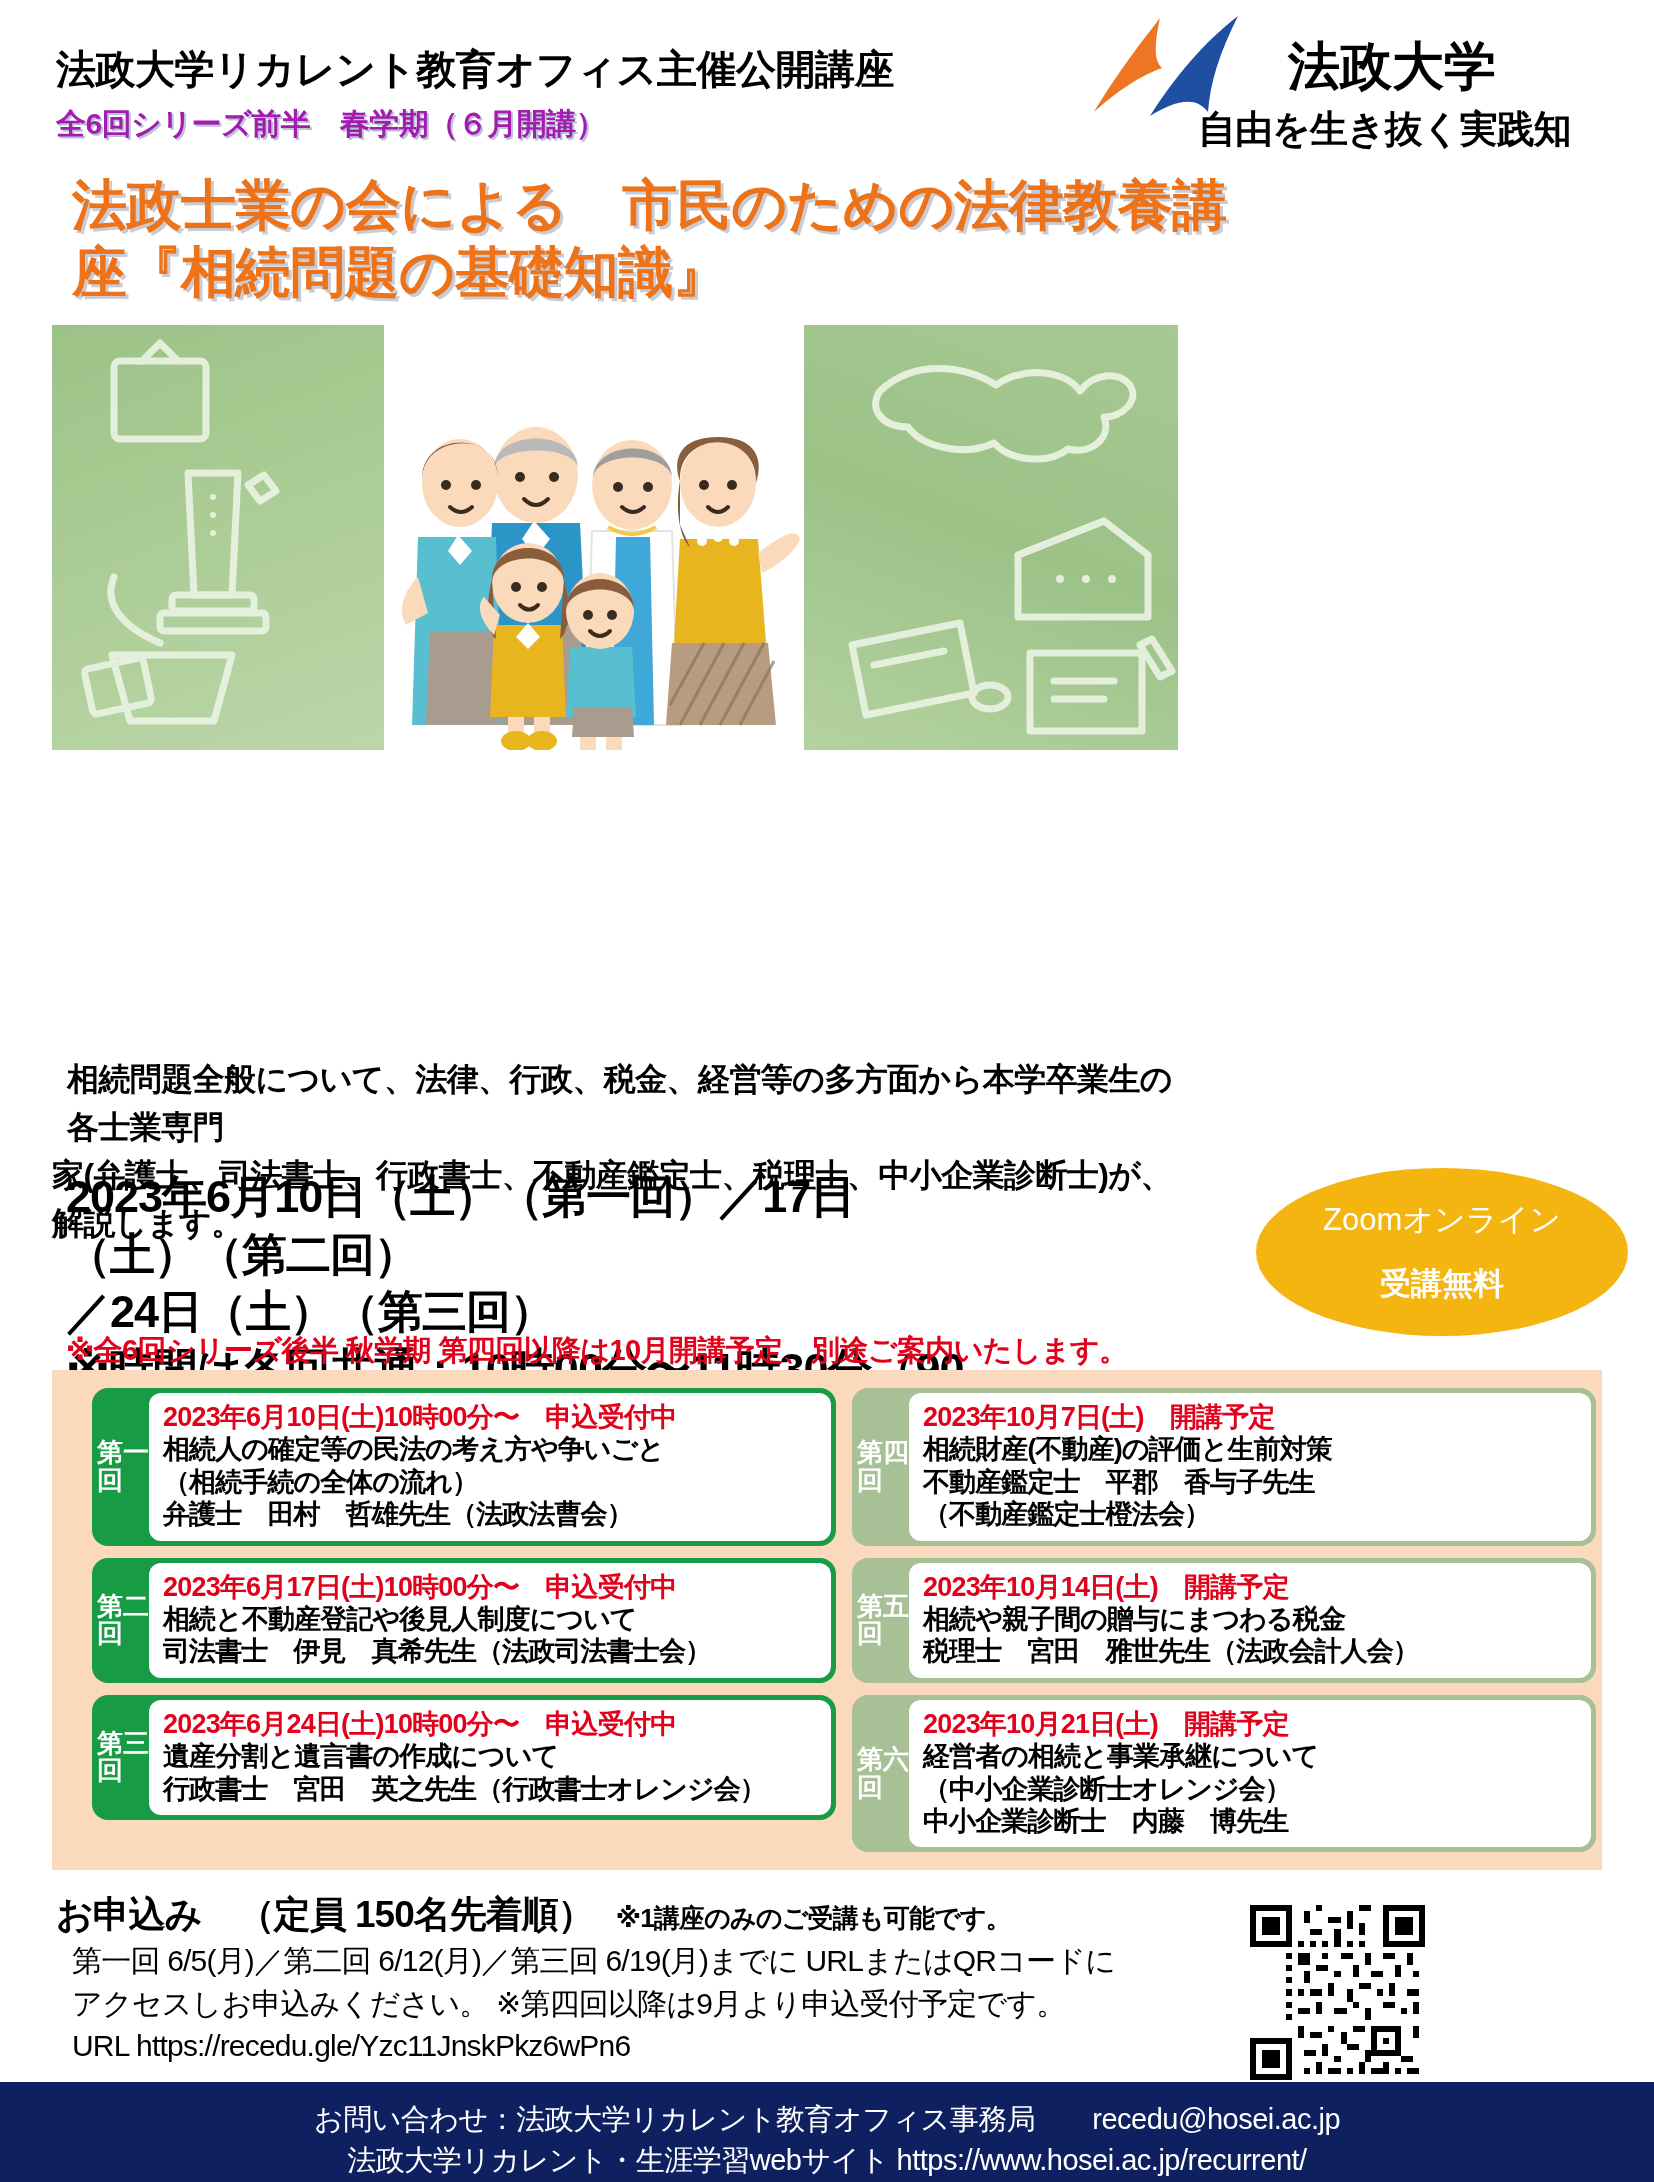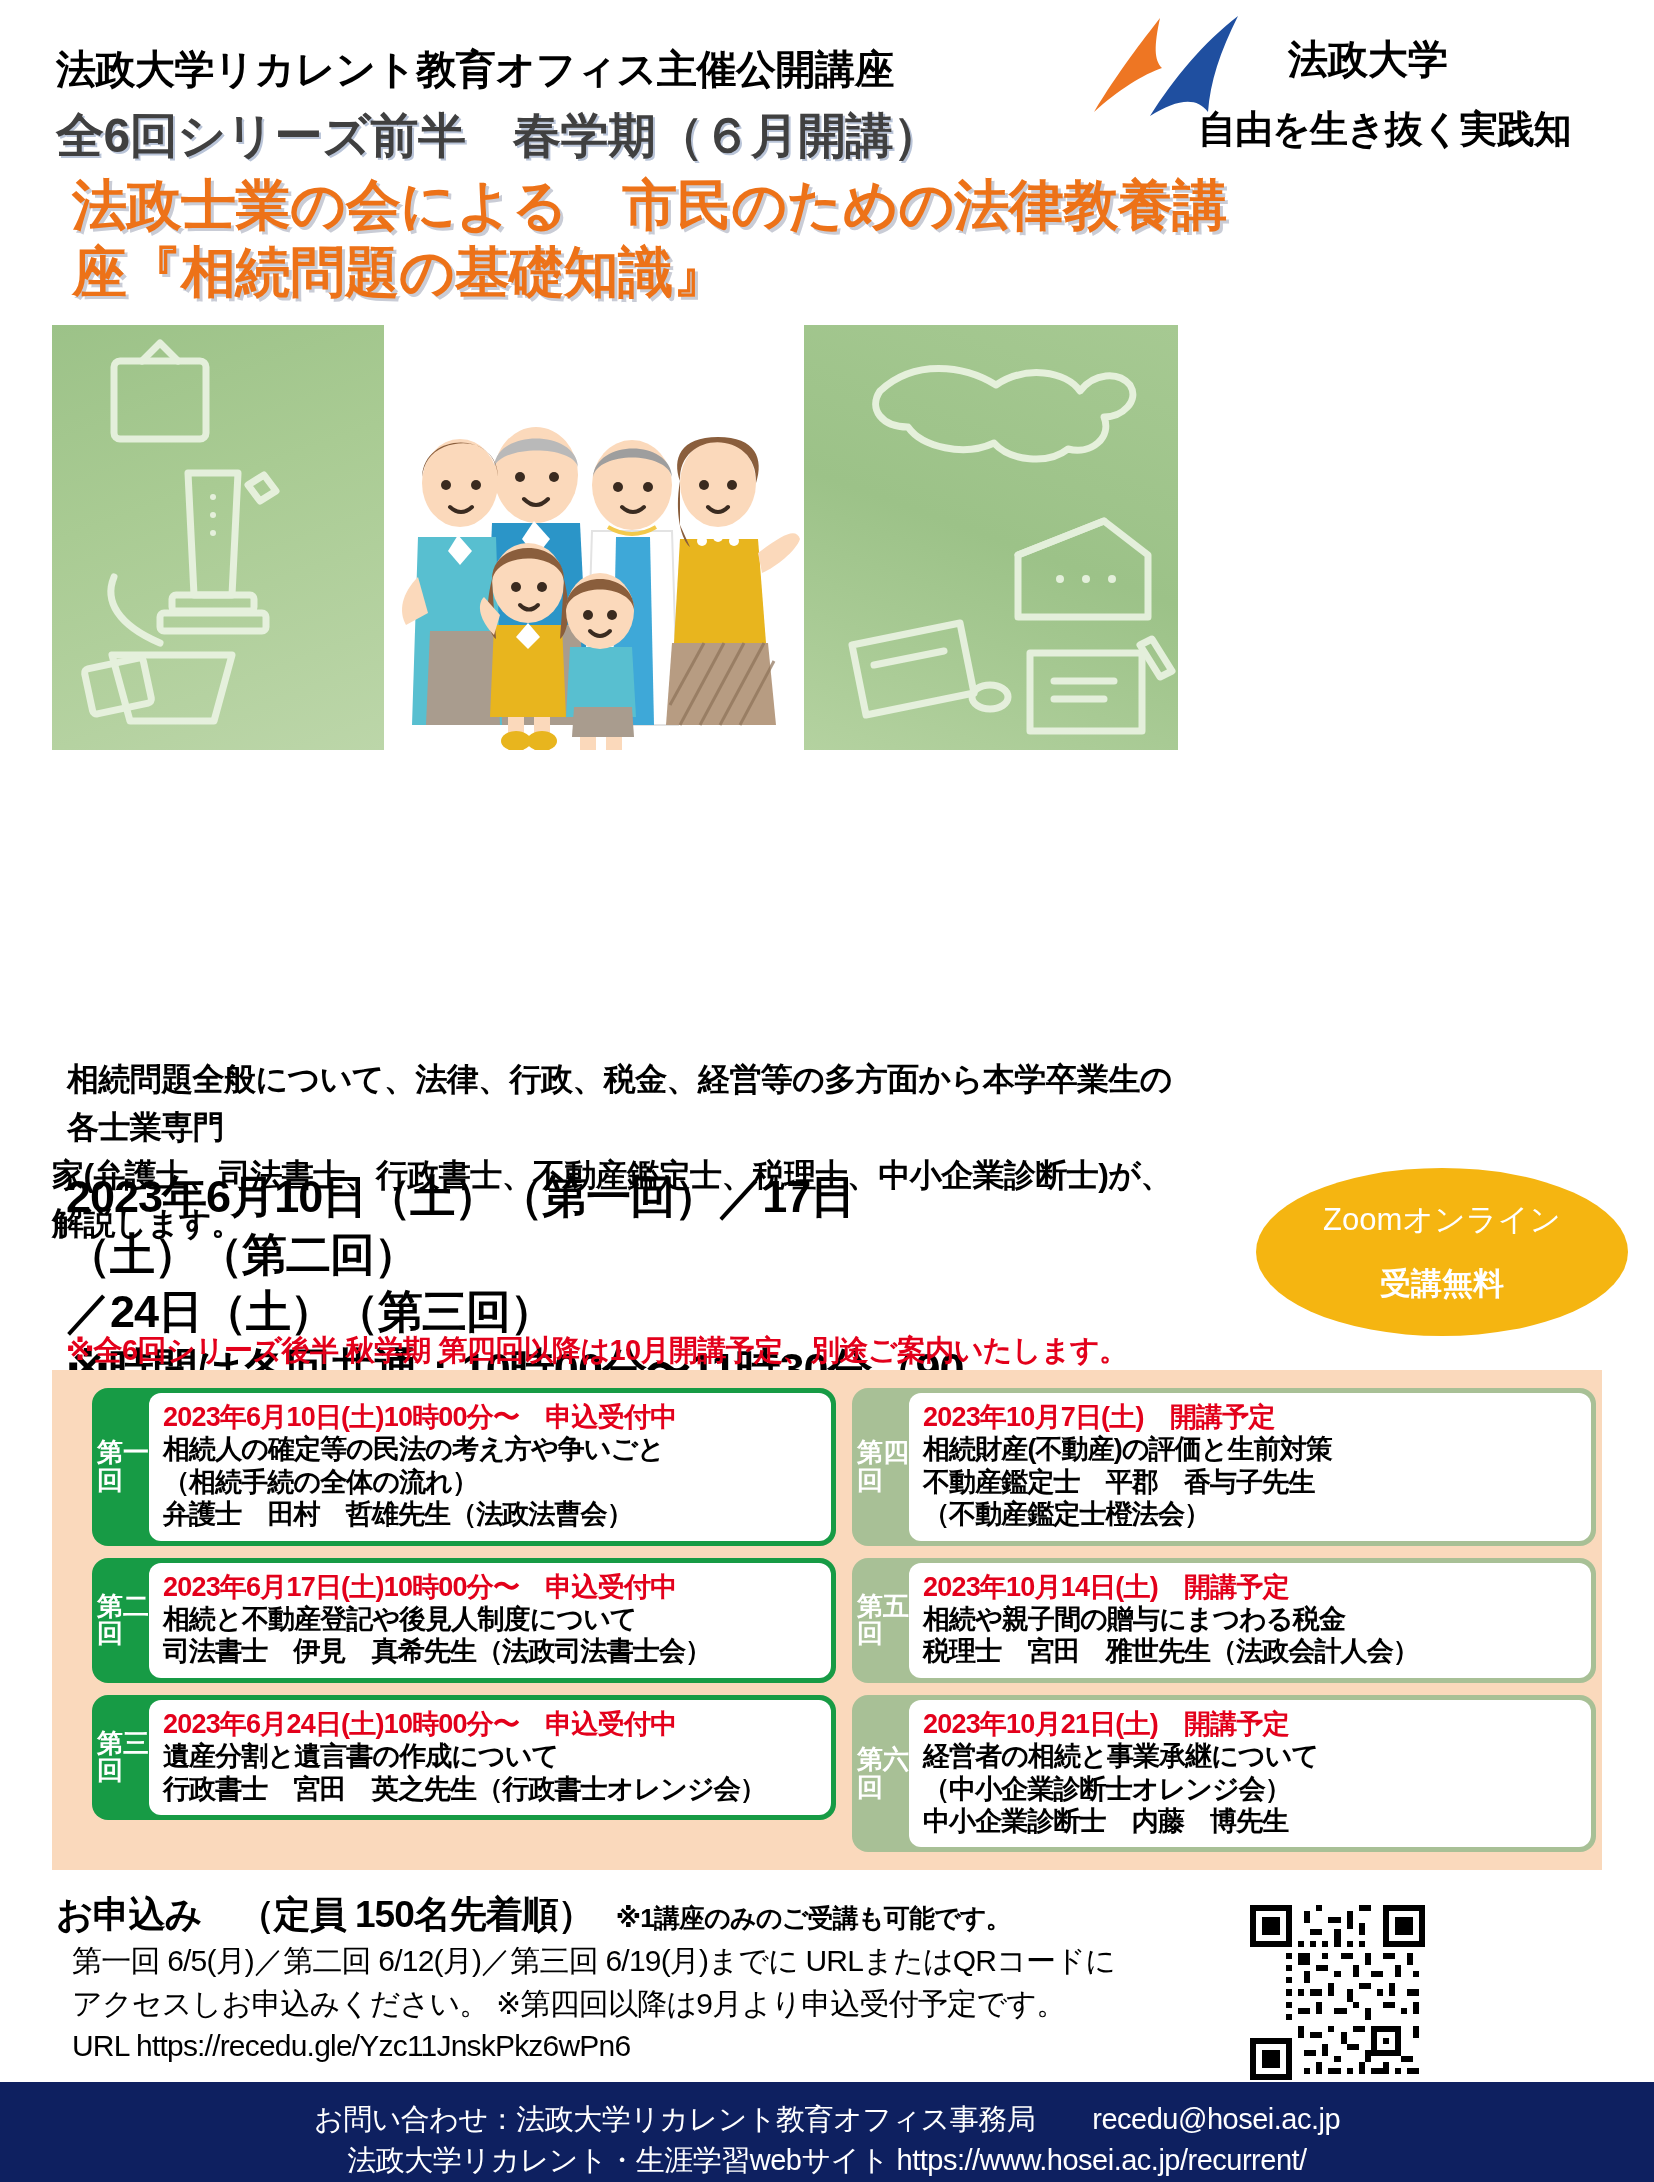--- a/index.html
+++ b/index.html
@@ -30,7 +30,7 @@
   .logo-mark{position:absolute;left:0;top:4px;width:190px;height:110px;}
   .logo-name{
     position:absolute;left:200px;top:24px;
-    font-size:40px;font-weight:bold;color:#000;letter-spacing:0px;
+    font-size:52px;font-weight:bold;color:#000;letter-spacing:0px;
     white-space:nowrap;
   }
   .logo-tag{

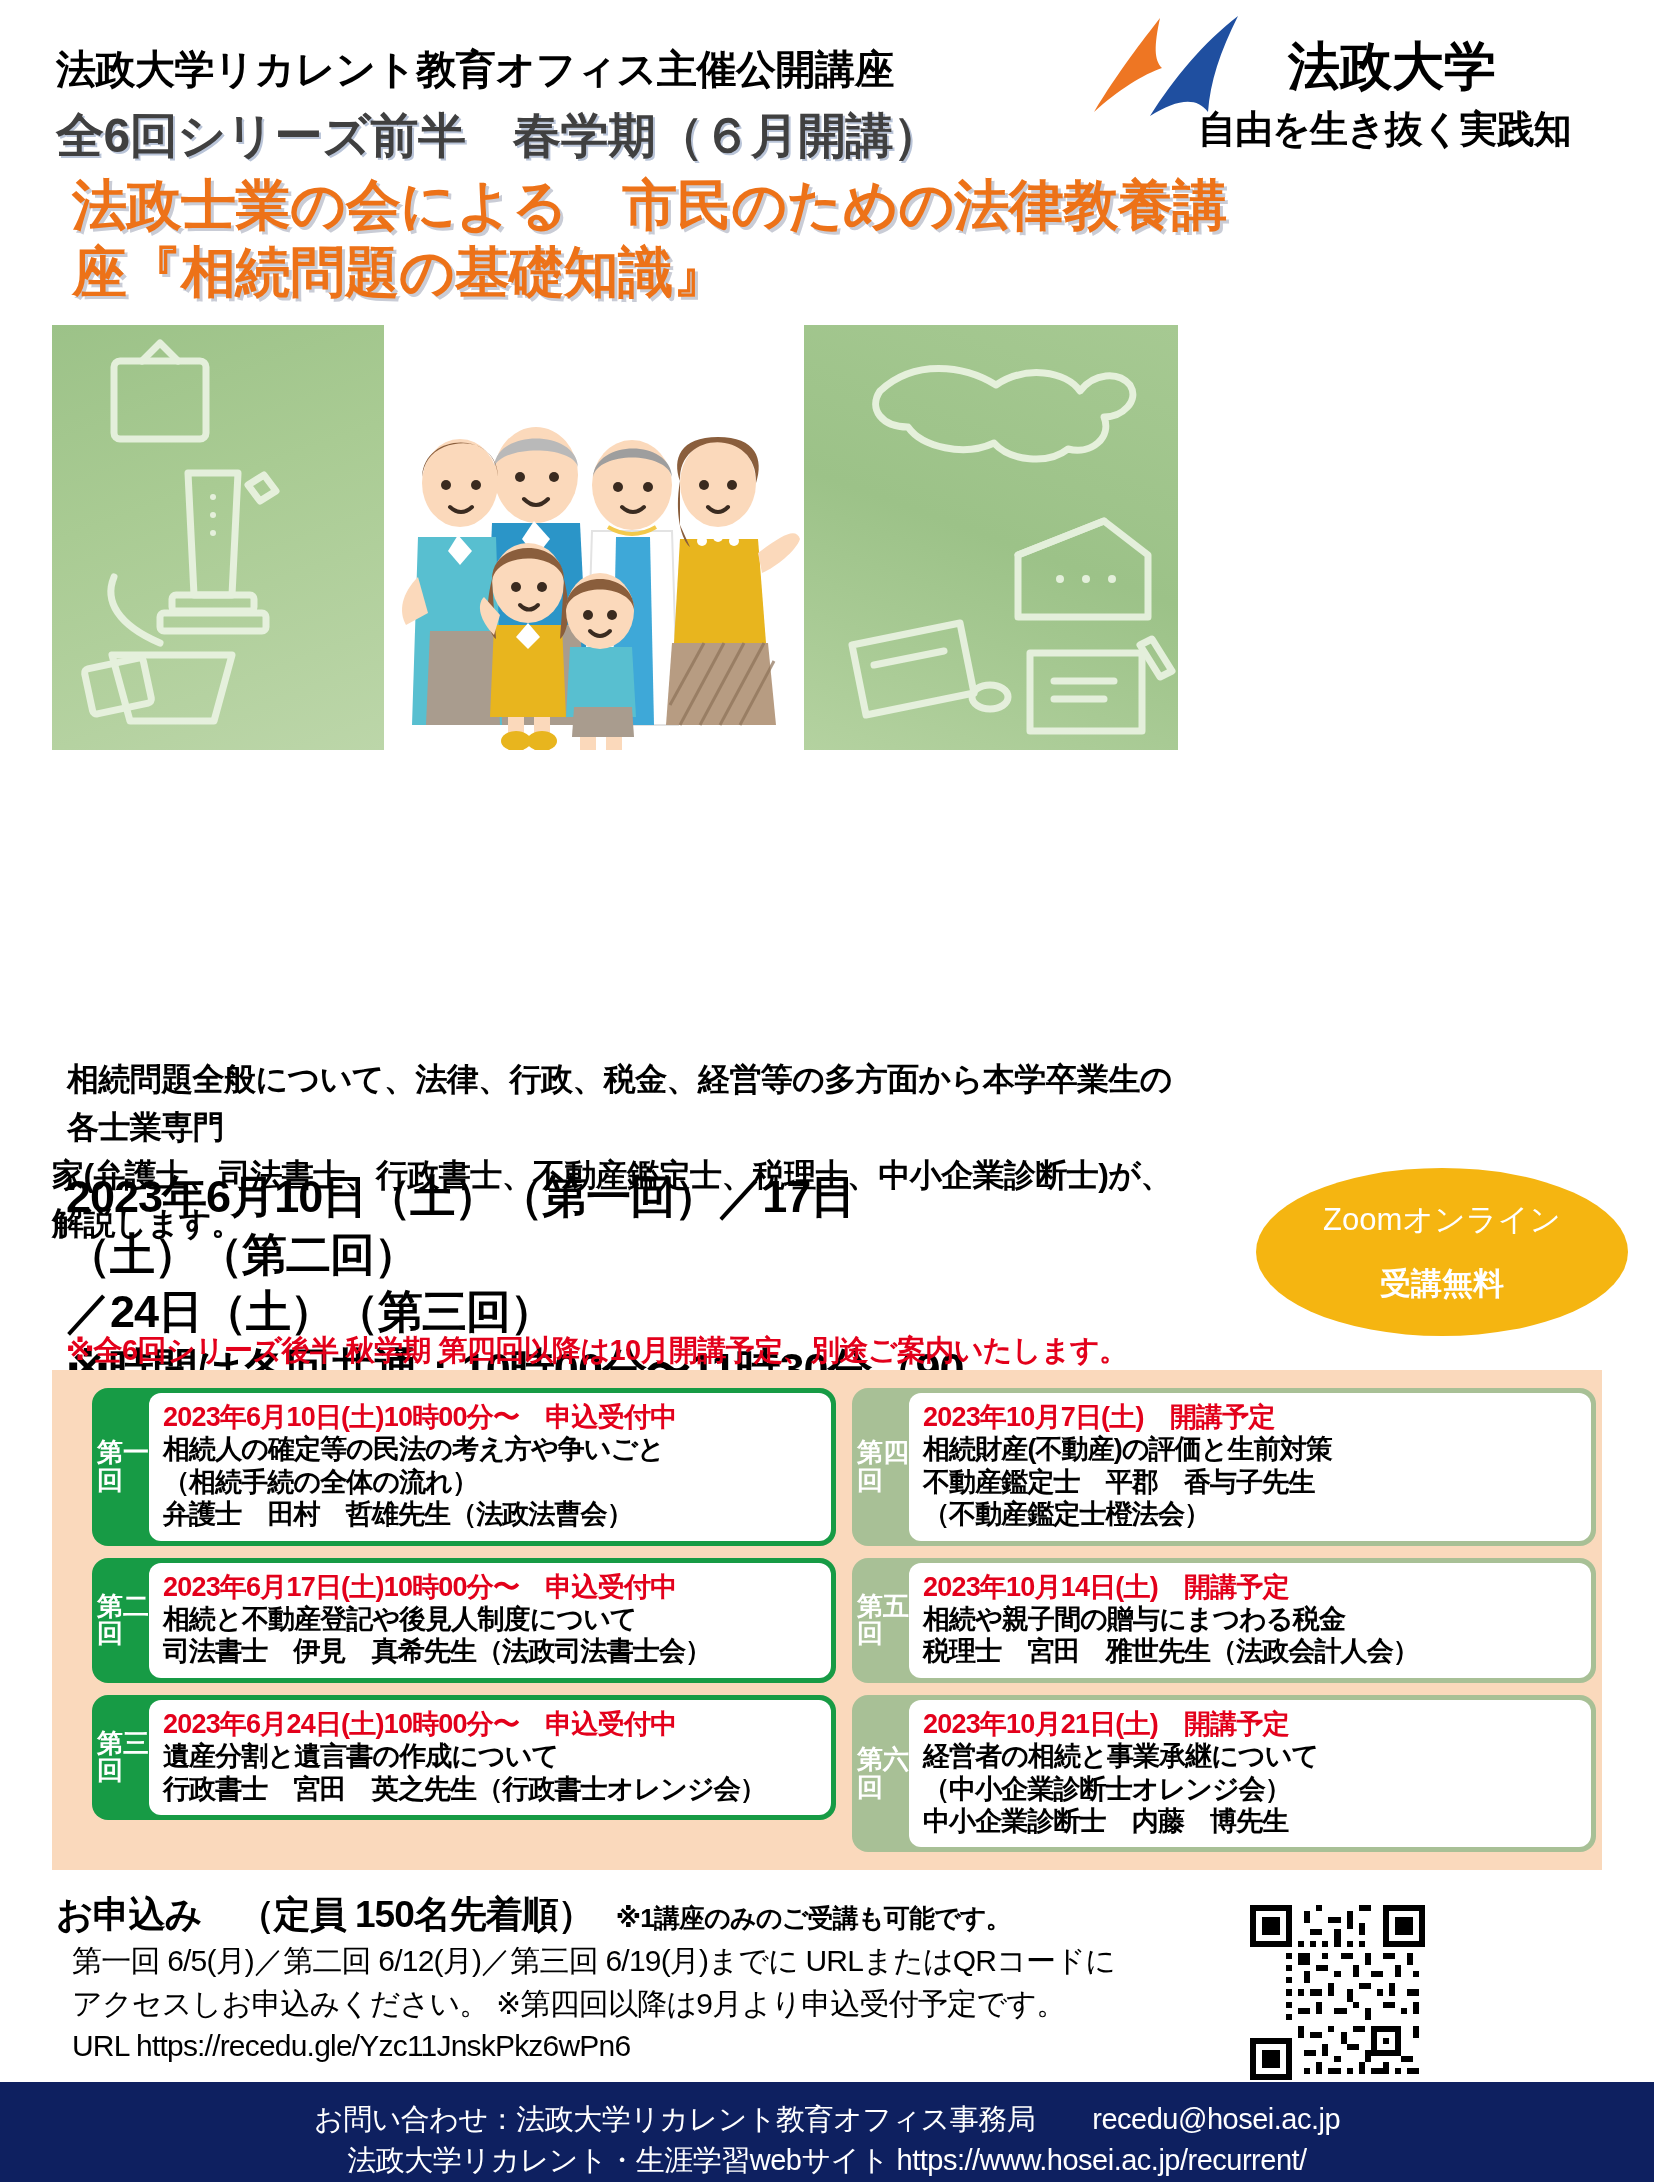--- a/index.html
+++ b/index.html
@@ -20,7 +20,7 @@
   }
   .hdr-line2{
     position:absolute;left:56px;top:104px;
-    font-size:48px;font-weight:bold;color:#404040;
+    font-size:30px;font-weight:bold;color:#a21caf;
     letter-spacing:-0.5px;white-space:nowrap;
     text-shadow:2px 2px 0 #b9c4d8;
   }

